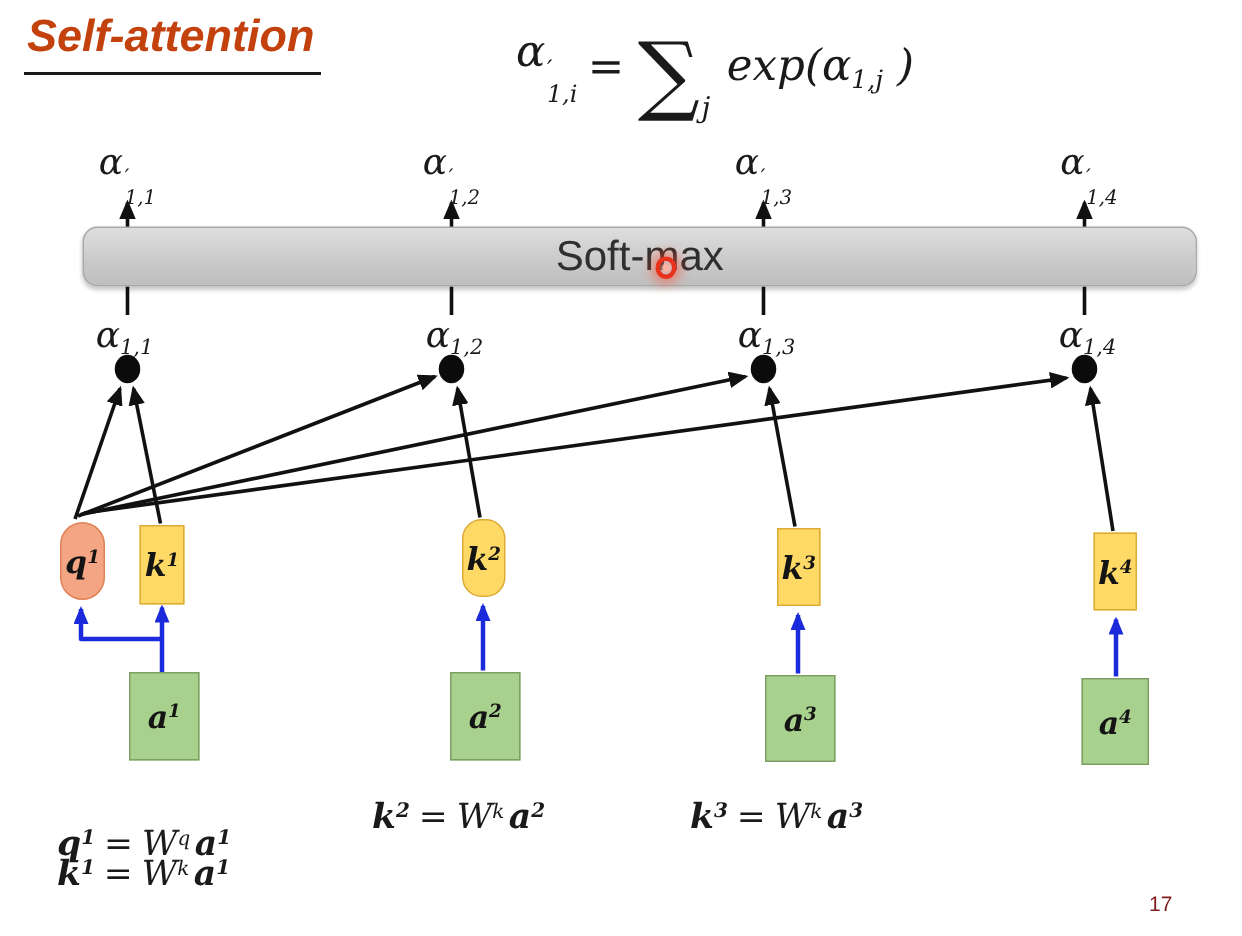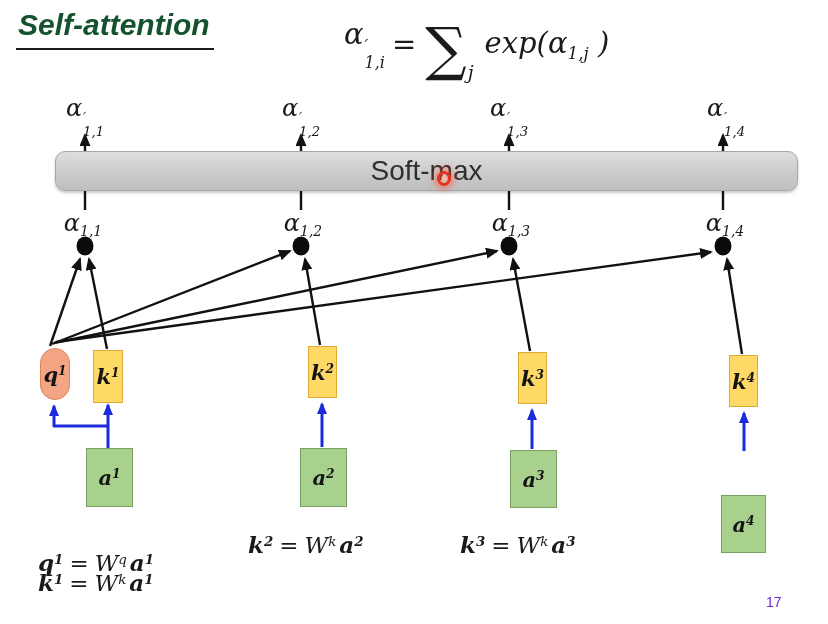--- a/index.html
+++ b/index.html
@@ -11,7 +11,7 @@
   .title{
     position:absolute;left:16px;top:8px;
     font-family:"Liberation Sans",sans-serif;
-    font-size:30px;font-weight:700;font-style:italic;color:#14532d;
+    font-size:30px;font-weight:700;font-style:italic;color:#c2410c;
     border-bottom:2.5px solid #1a1a1a;padding:0 4px 6px 2px;
   }
   

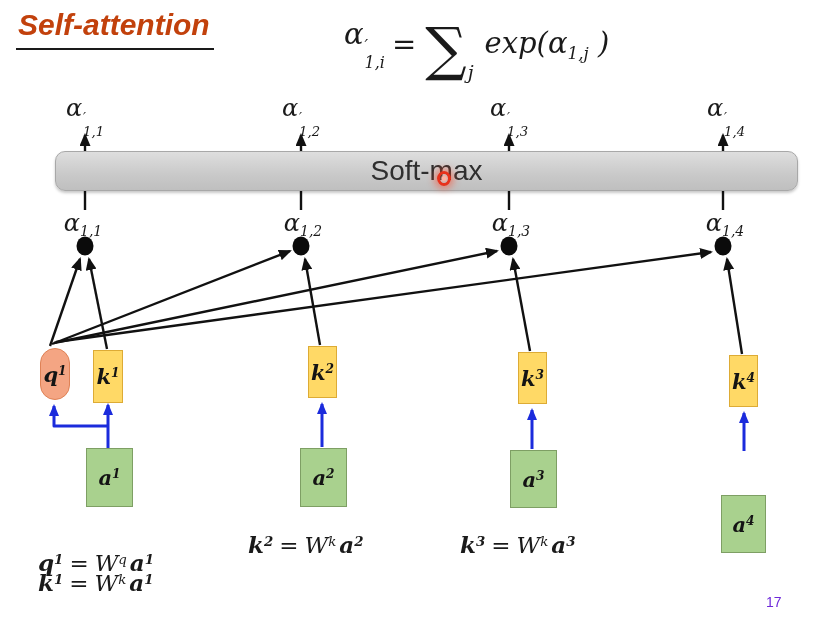--- a/index.html
+++ b/index.html
@@ -177,7 +177,7 @@
   <div class="node k-box" style="left:93px;top:350px;width:30px;height:53px;">
       <span class="nl"><span>k</span><span class="sup">1</span></span>
     </div>
-  <div class="node k-box" style="left:308px;top:346px;width:29px;height:52px;">
+  <div class="node k-box" style="left:308px;top:346px;width:29px;height:52px;border-radius:13px;">
       <span class="nl"><span>k</span><span class="sup">2</span></span>
     </div>
   <div class="node k-box" style="left:518px;top:352px;width:29px;height:52px;">

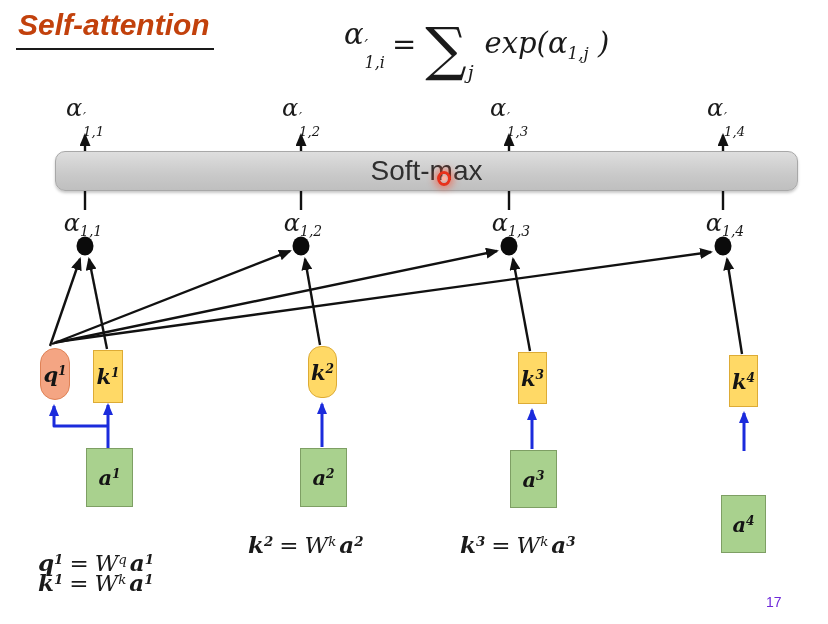--- a/index.html
+++ b/index.html
@@ -196,7 +196,7 @@
   <div class="node a-box" style="left:510px;top:450px;width:47px;height:58px;">
       <span class="nl"><span>a</span><span class="sup">3</span></span>
     </div>
-  <div class="node a-box" style="left:721px;top:452px;width:45px;height:58px;margin-top:43px;">
+  <div class="node a-box" style="left:721px;top:452px;width:45px;height:58px;">
       <span class="nl"><span>a</span><span class="sup">4</span></span>
     </div>
 

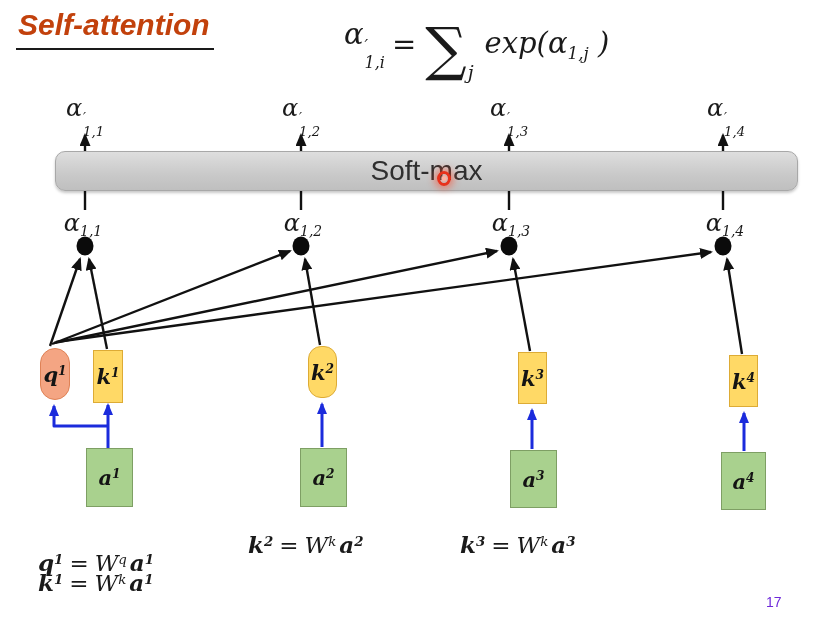--- a/index.html
+++ b/index.html
@@ -64,7 +64,7 @@
   .eq .esign{padding:0 6px;font-style:normal;}
   .eq .wsup{margin-right:3px;}
   
-  .page-num{position:absolute;left:766px;top:594px;font-size:14px;color:#6d28d9;
+  .page-num{position:absolute;left:766px;top:594px;font-size:14px;color:#7f1d1d;
             font-family:"Liberation Sans",sans-serif;z-index:3;}
   
   .wires{position:absolute;left:0;top:0;z-index:1;}

